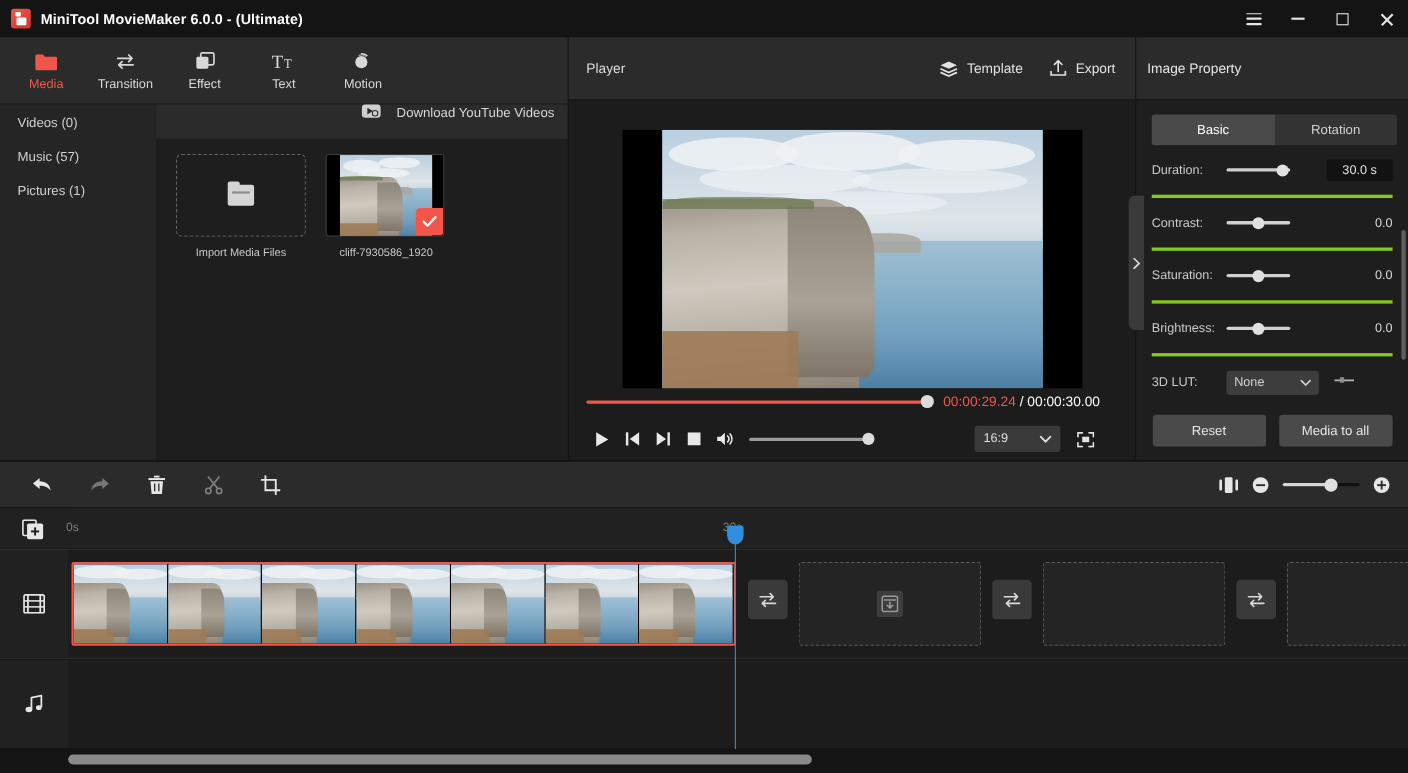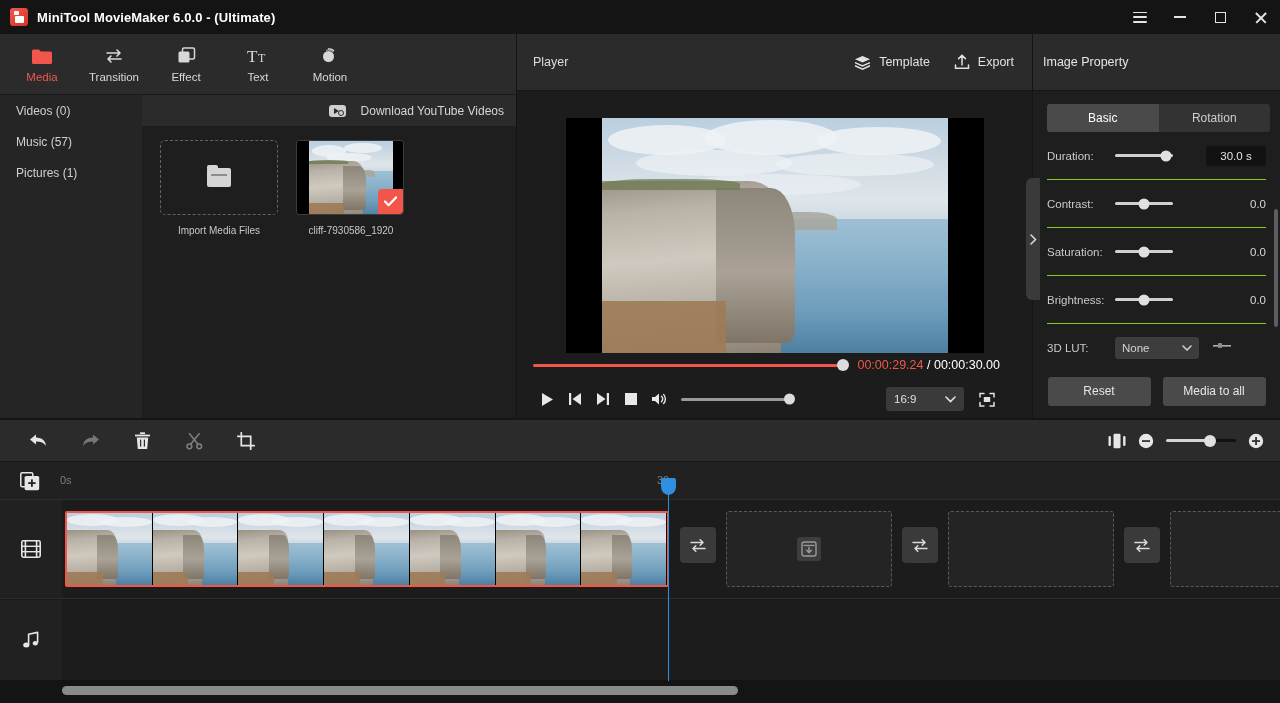--- a/index.html
+++ b/index.html
@@ -85,7 +85,7 @@
 
   .lib-main { position: absolute; left: 142px; top: 0; right: 0; bottom: 0; background: #1e1e1e; }
   .lib-top {
-    height: 31px; background: #2b2b2b; display: flex; align-items: center;
+    height: 31px; background: #2b2b2b; display: flex; 
     justify-content: flex-end; padding-right: 12px; gap: 15px;
     color: #d6d6d6; font-size: 12px;
   }

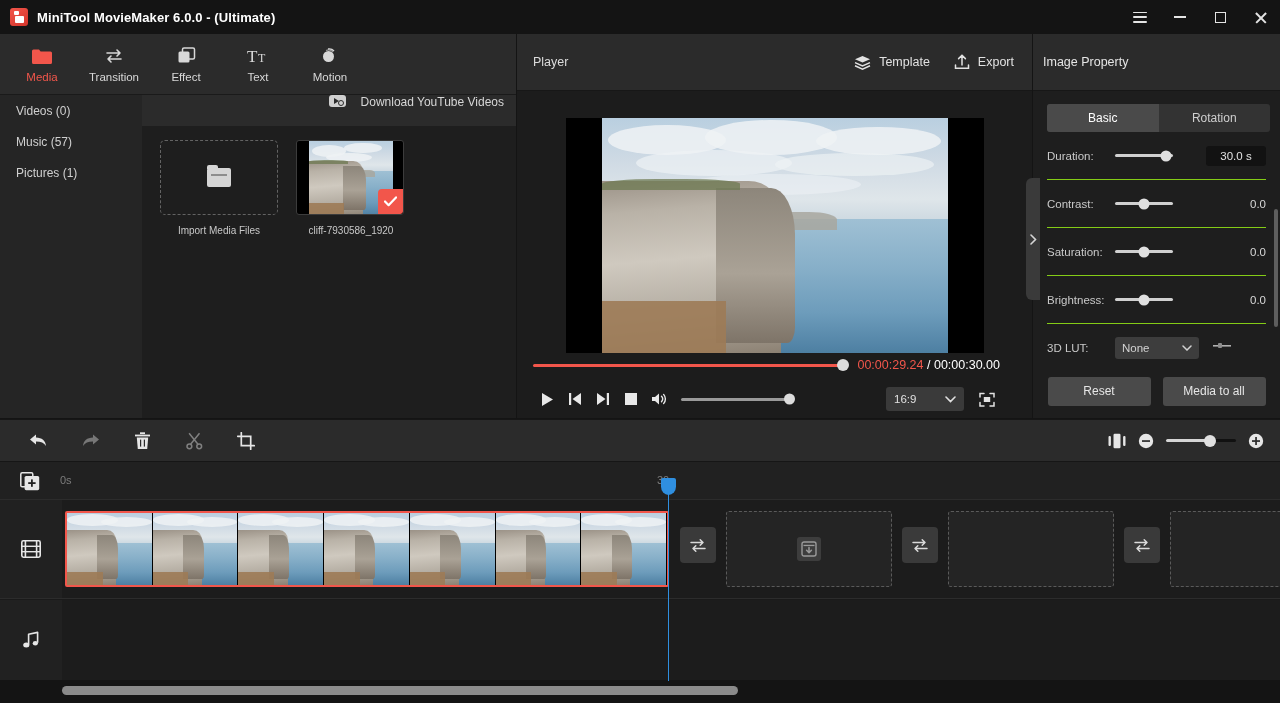--- a/index.html
+++ b/index.html
@@ -232,7 +232,7 @@
   .seg-btn.active { background: #4a4a4a; color: #fff; }
   .prop-row {
     display: flex; align-items: center; height: 48px; margin: 0 14px 0 14px;
-    border-bottom: 1px solid #84cc16; font-size: 11.5px; color: #c9c9c9;
+    border-bottom: 3px solid #84cc16; font-size: 11.5px; color: #c9c9c9;
   }
   .prop-row:first-of-type { margin-top: 4px; }
   .prop-label { width: 68px; flex: none; }

